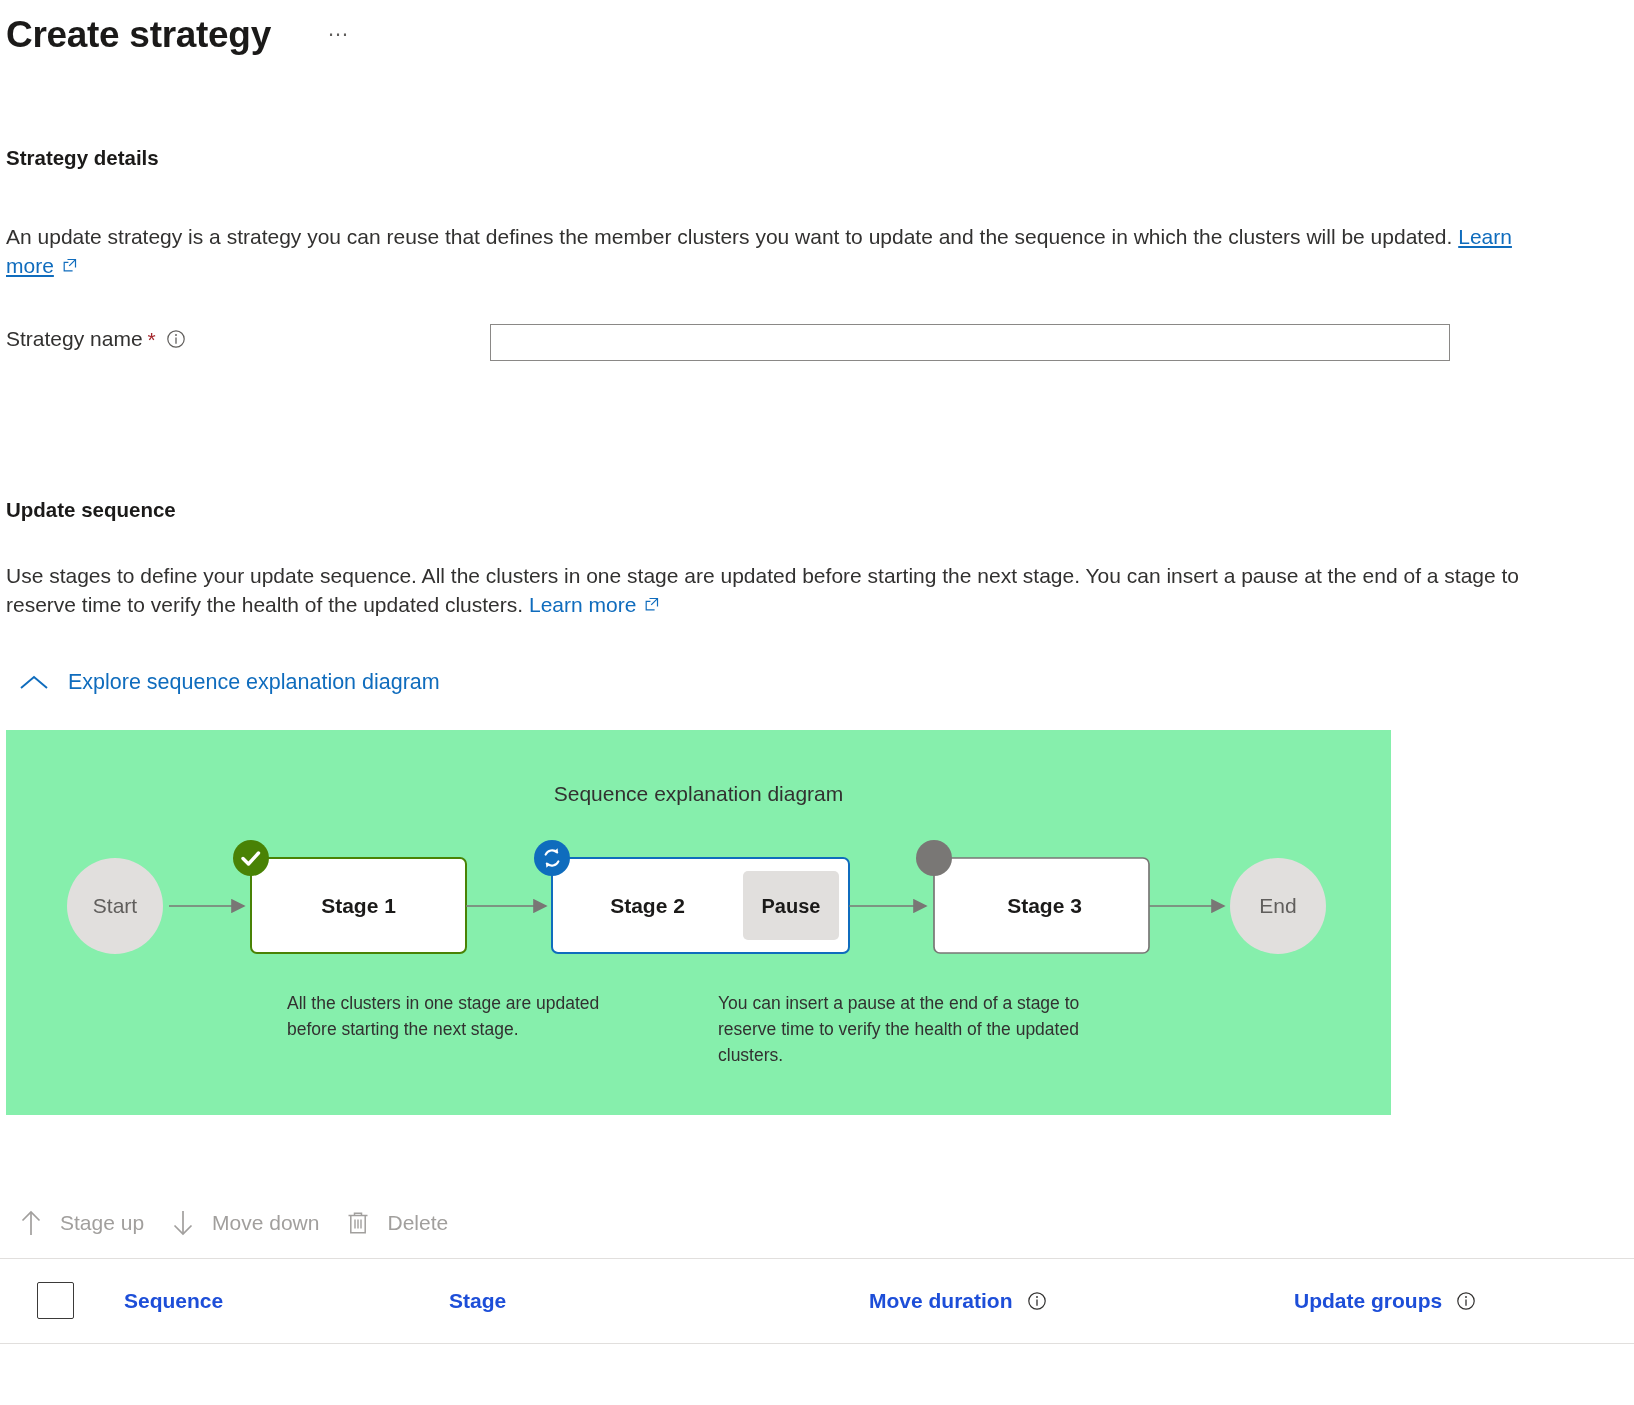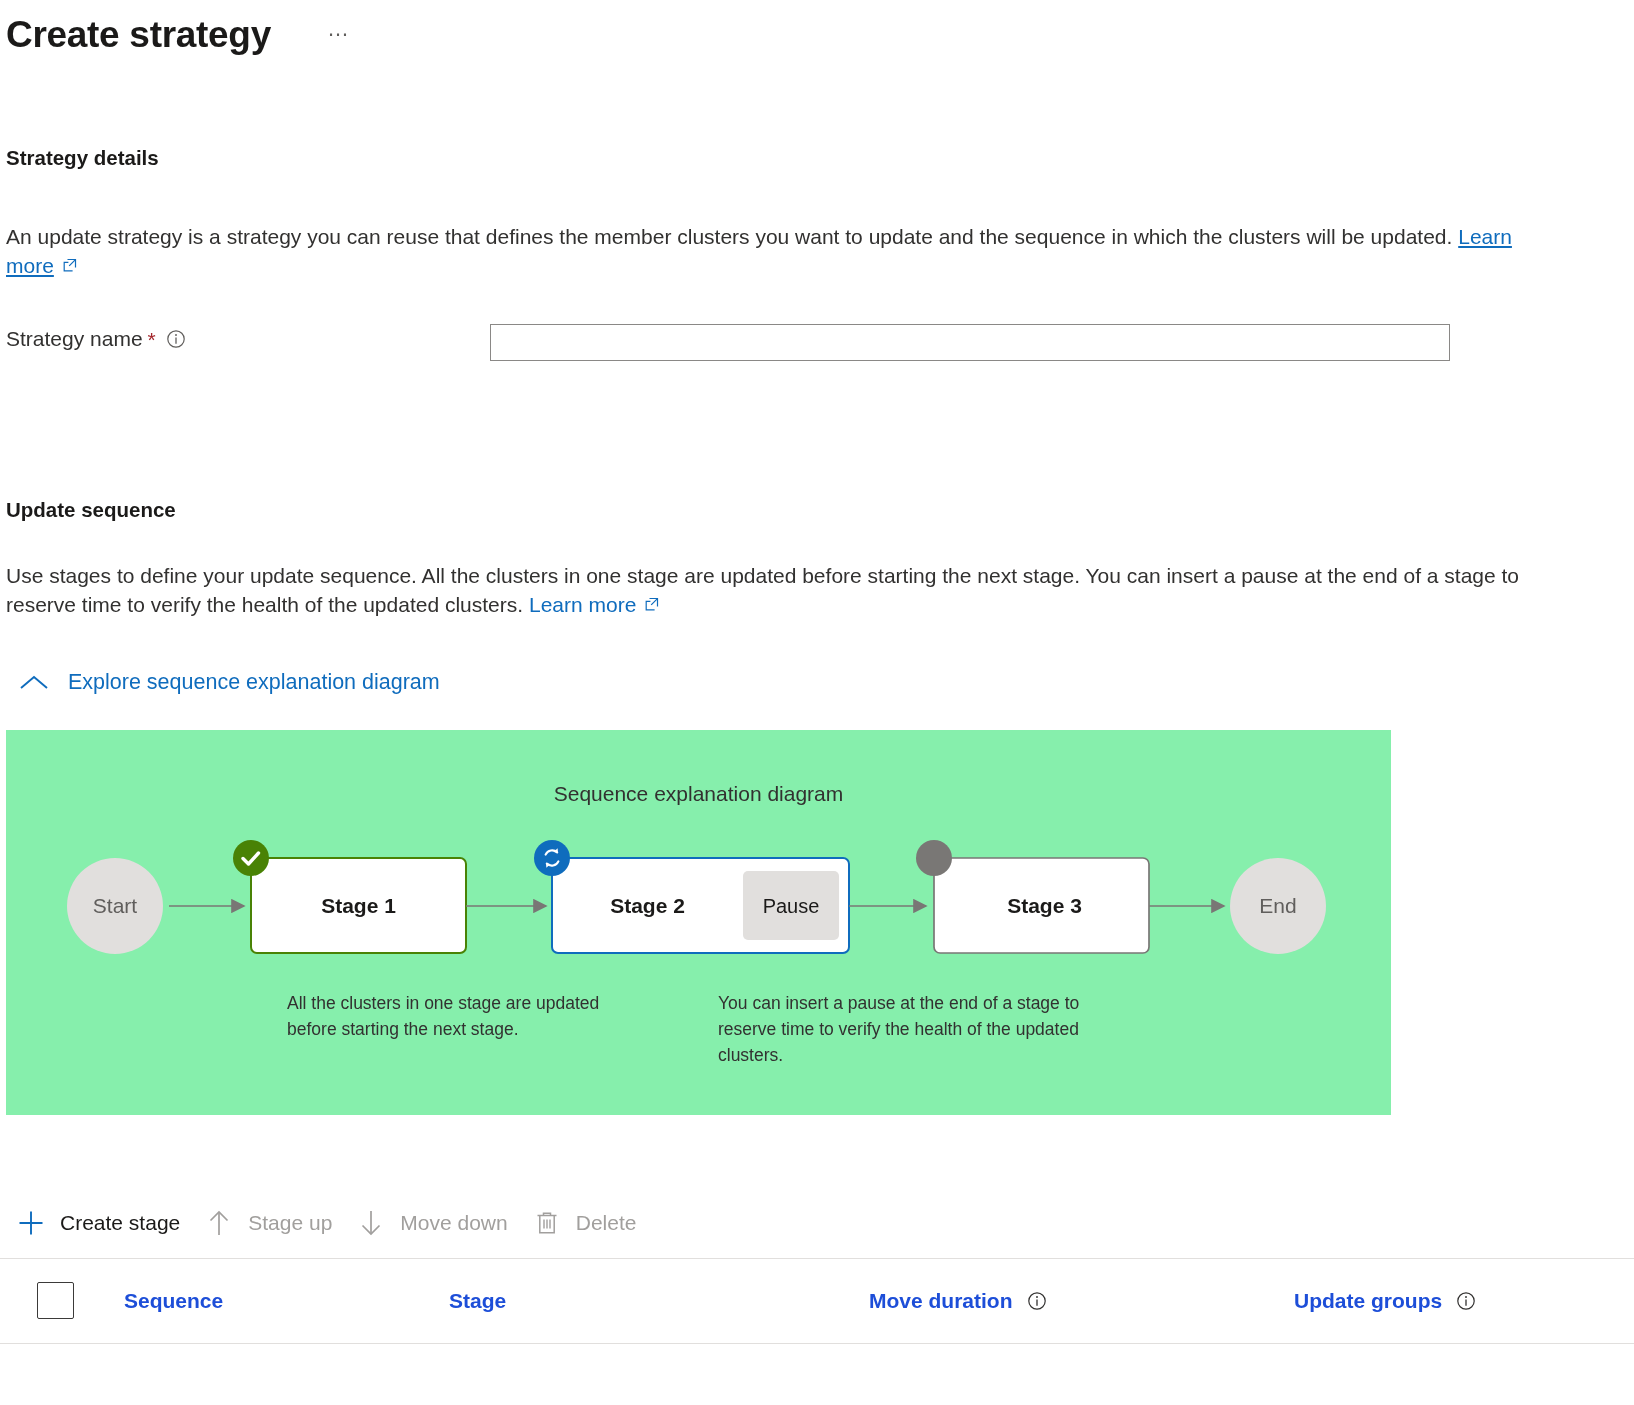--- a/index.html
+++ b/index.html
@@ -188,7 +188,7 @@
   }
   .pause-label {
     font-size: 20px;
-    font-weight: normal;
+    font-weight: bold;
     color: #1b1a19;
   }
 

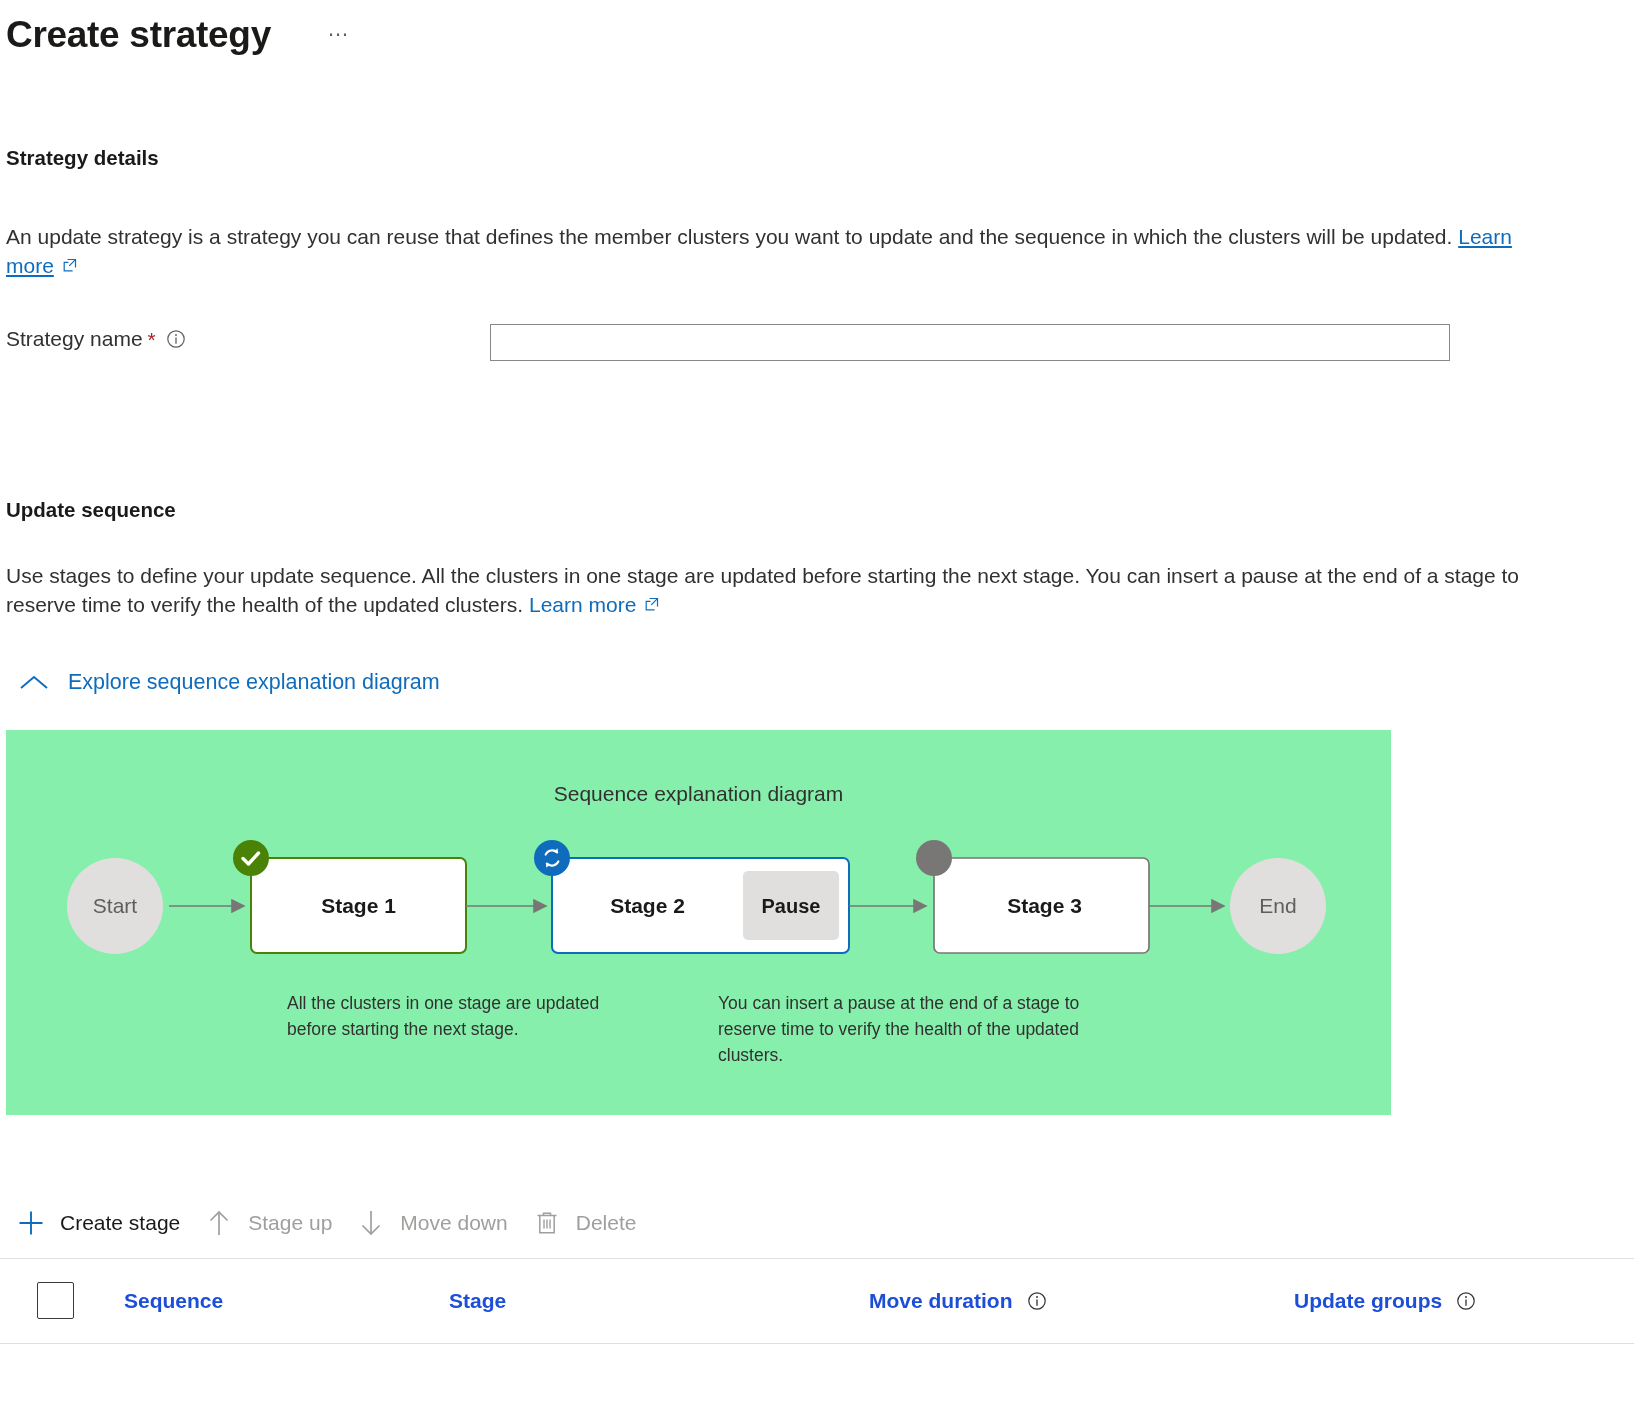--- a/index.html
+++ b/index.html
@@ -392,14 +392,6 @@
 
 <div id="command-bar">
 
-  <div class="cmd enabled">
-    <span class="cmd-ico">
-      <svg width="30" height="30" viewBox="0 0 30 30">
-          <path d="M15 3.5v23M3.5 15h23" stroke="#0f6cbd" stroke-width="1.9"></path>
-        </svg>
-    </span>
-    <span class="cmd-text">Create stage</span>
-  </div>
 
   <div class="cmd disabled">
     <span class="cmd-ico">

